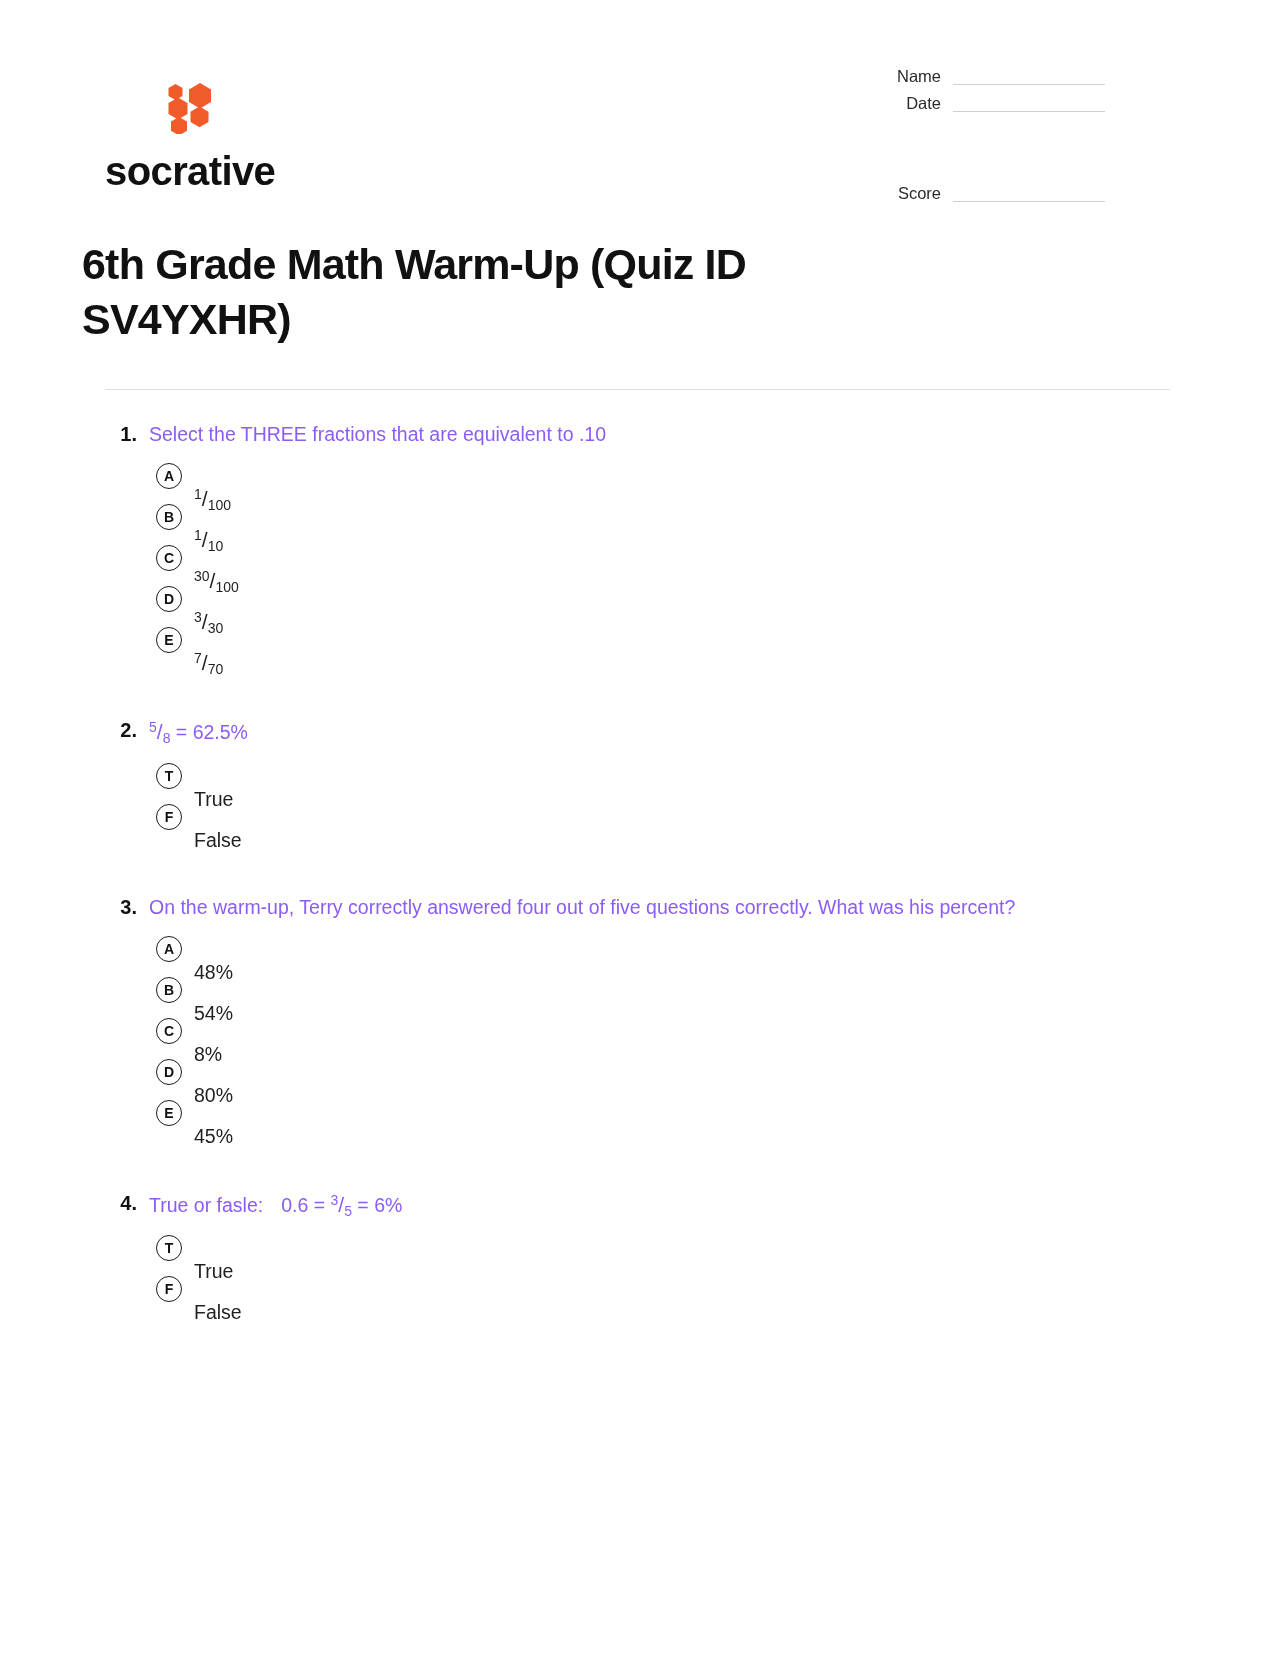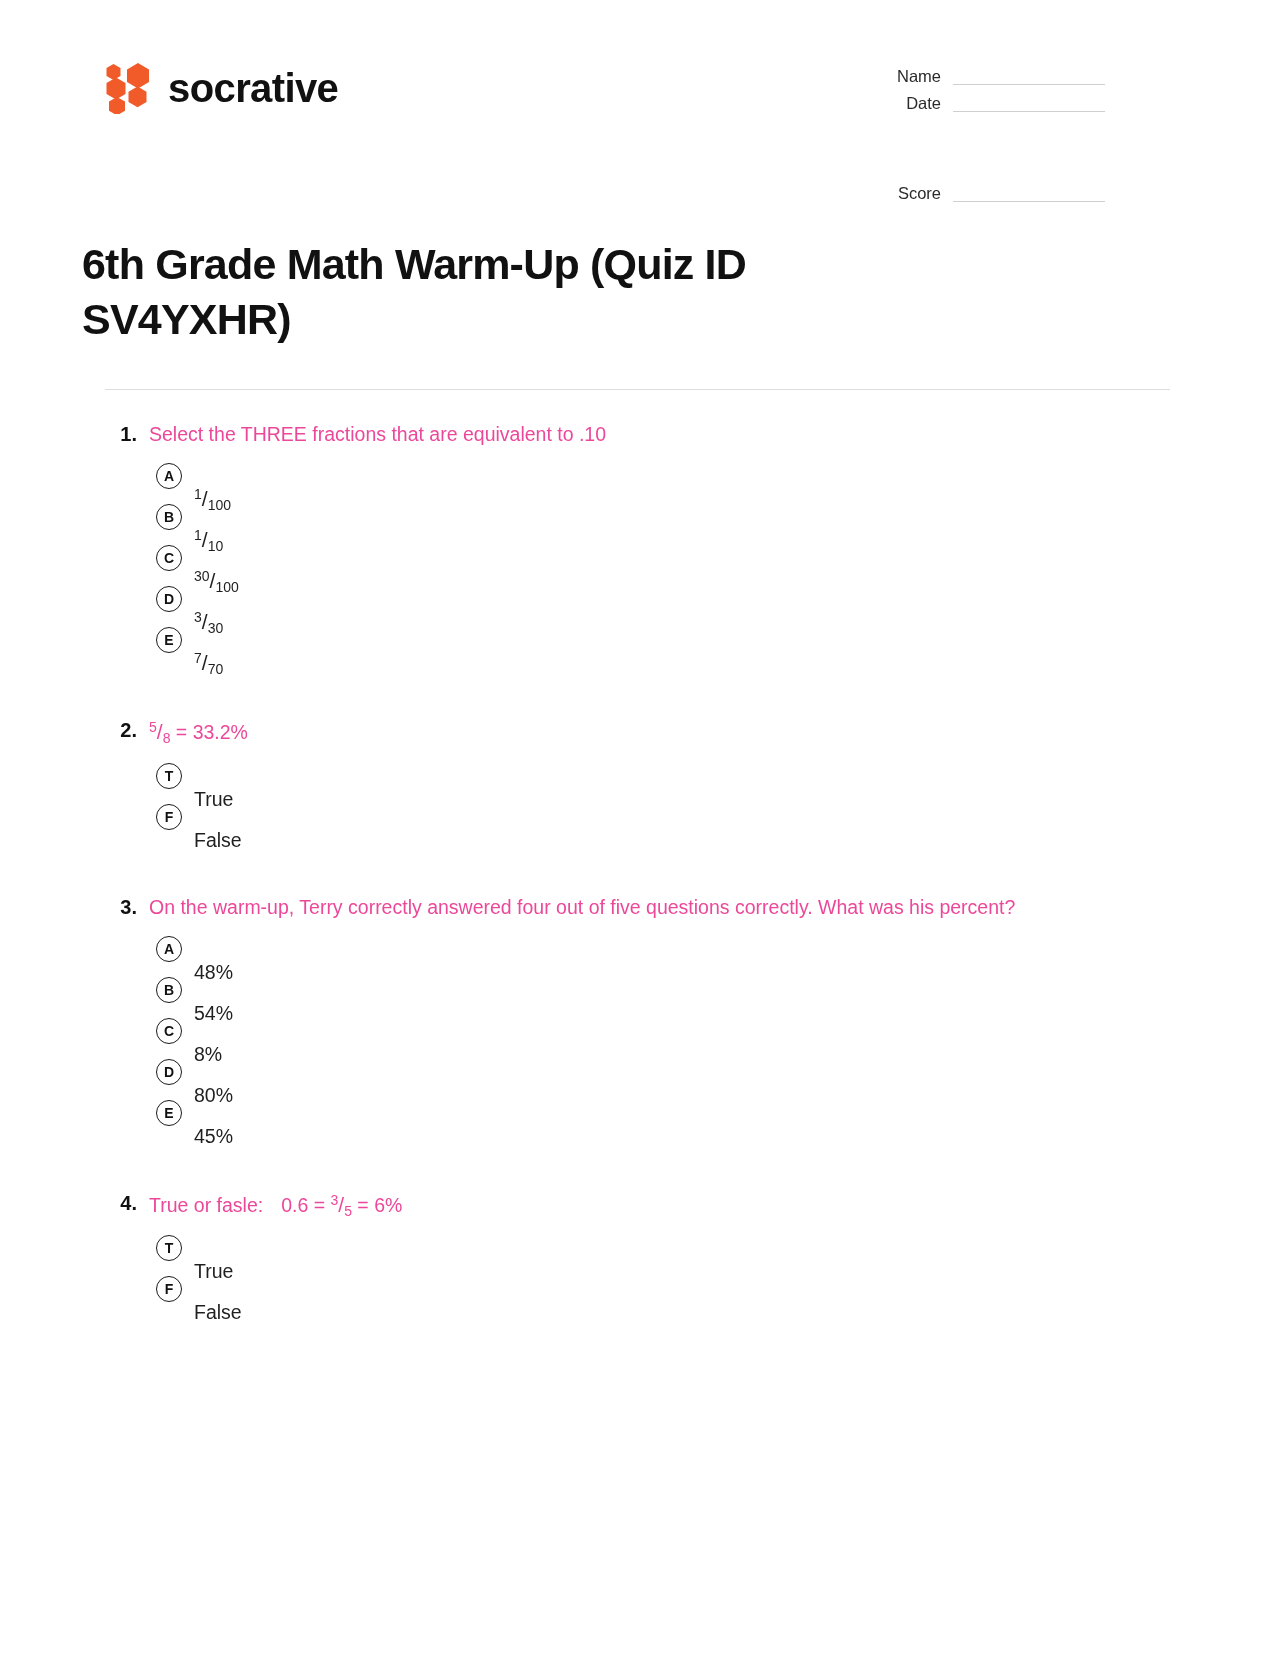--- a/index.html
+++ b/index.html
@@ -34,7 +34,8 @@
     display: flex;
     align-items: center;
     gap: 17px;
-    margin-top: 0;
+    margin-top: 20px;
+    flex-direction: column;
   }
   .logo-mark {
     width: 46px;

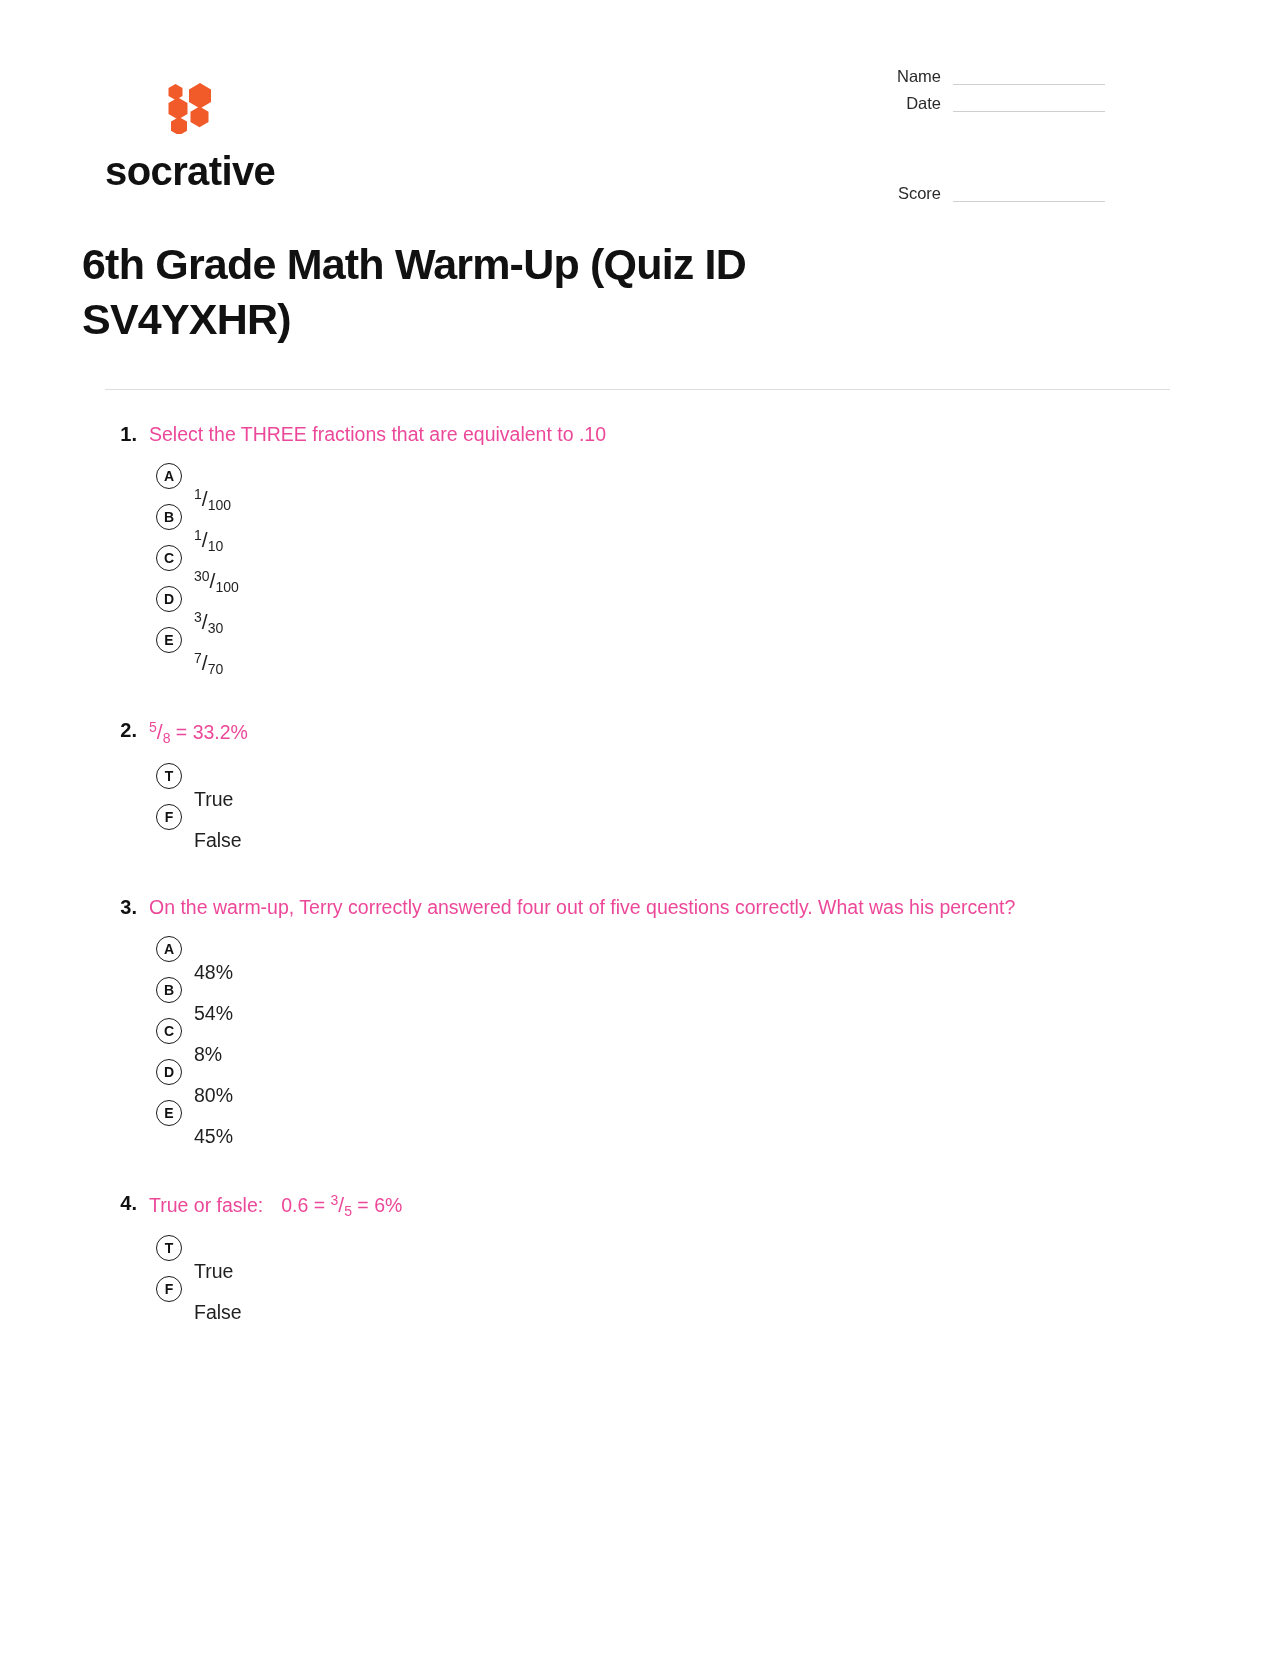--- a/index.html
+++ b/index.html
@@ -122,7 +122,7 @@
   .q-text {
     font-size: 19.5px;
     line-height: 1.48;
-    color: #ec4899;
+    color: #8b5cf6;
     max-width: 868px;
   }
   .options {

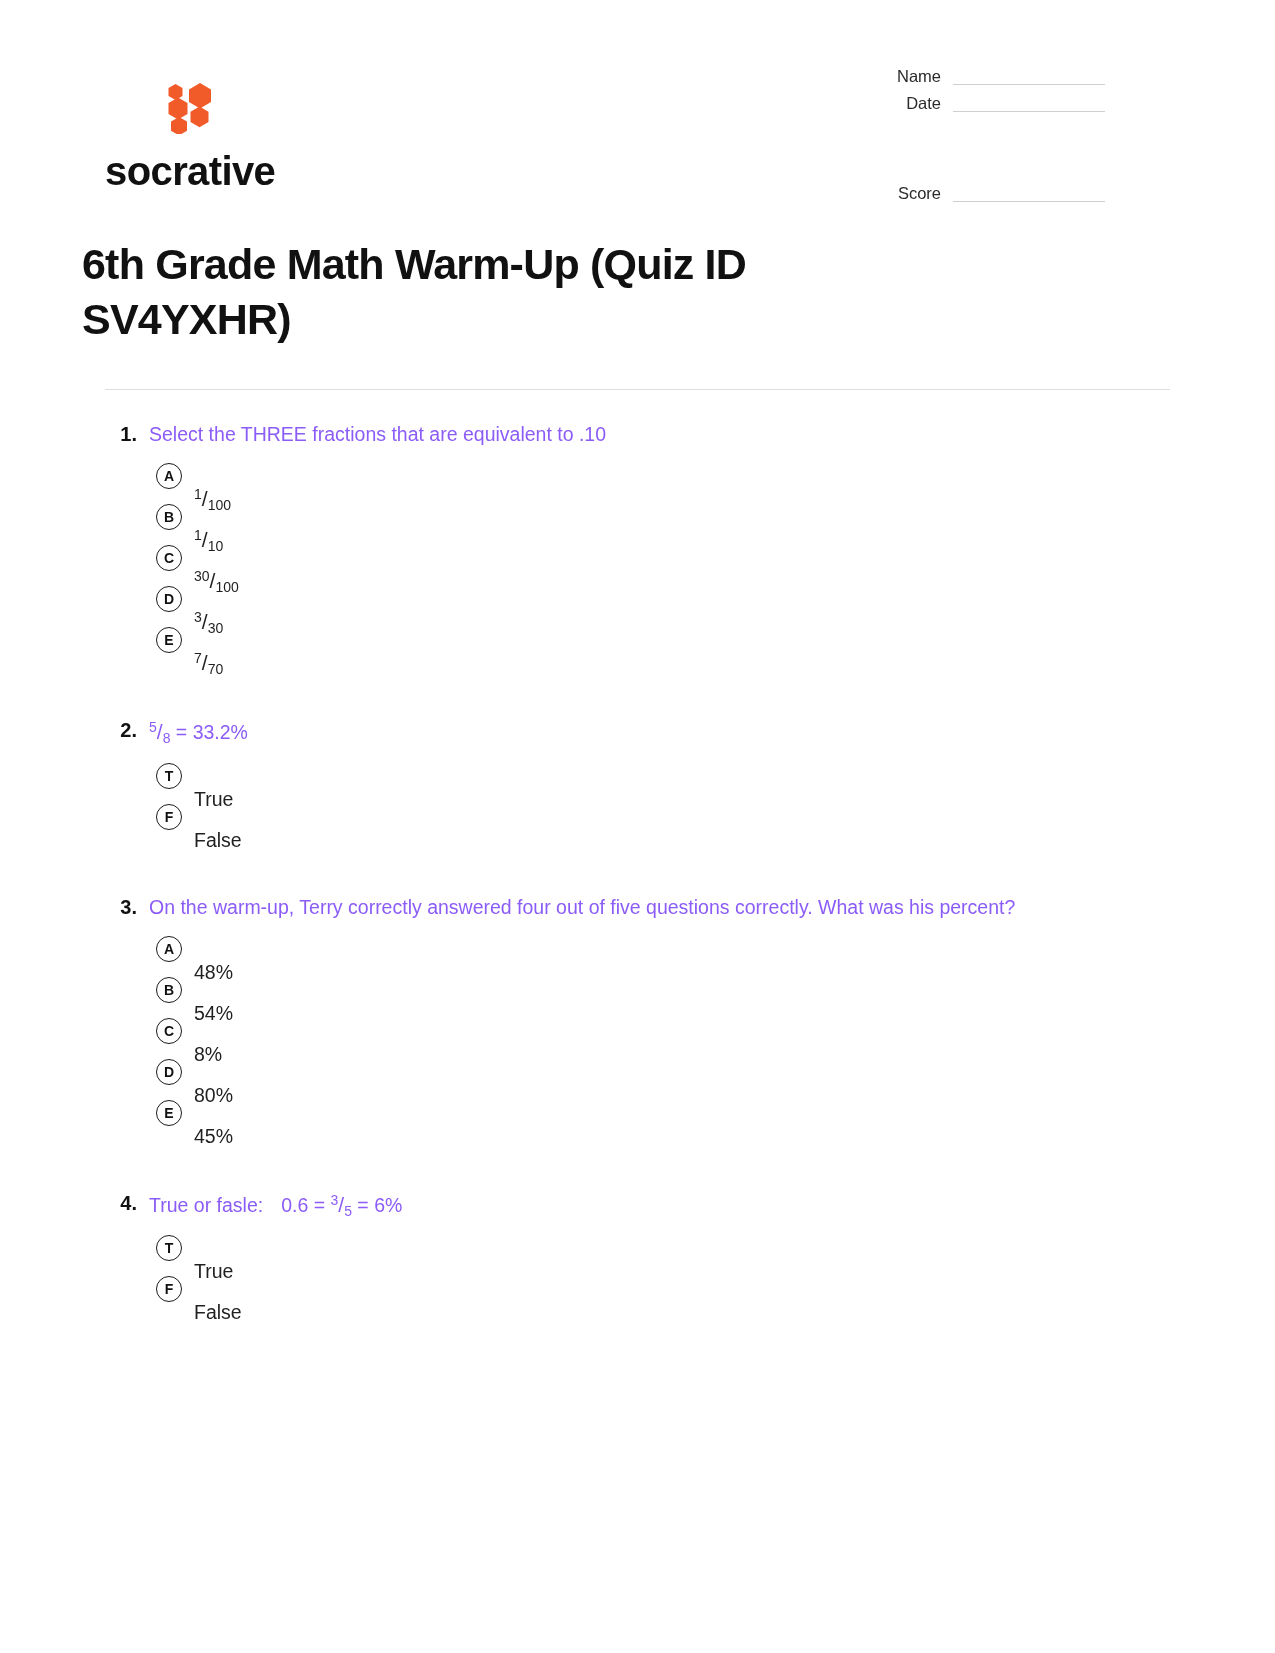--- a/index.html
+++ b/index.html
@@ -281,7 +281,7 @@
         <span class="q-text">
           <span class="frac">
             <span class="num">5</span><span class="sl">/</span><span class="den">8</span>
-          </span><span> = 33.2%</span>
+          </span><span> = 62.5%</span>
         </span>
       </div>
       <div class="options">

